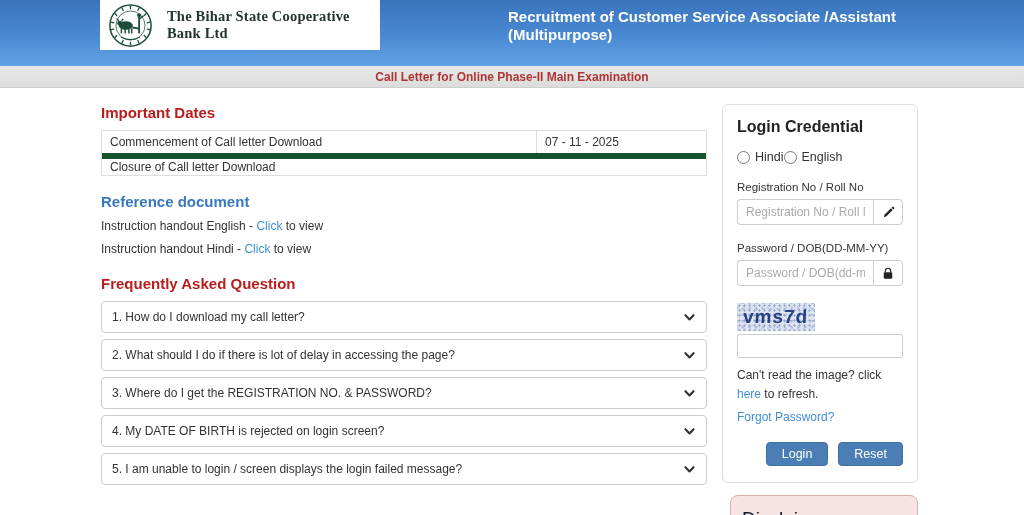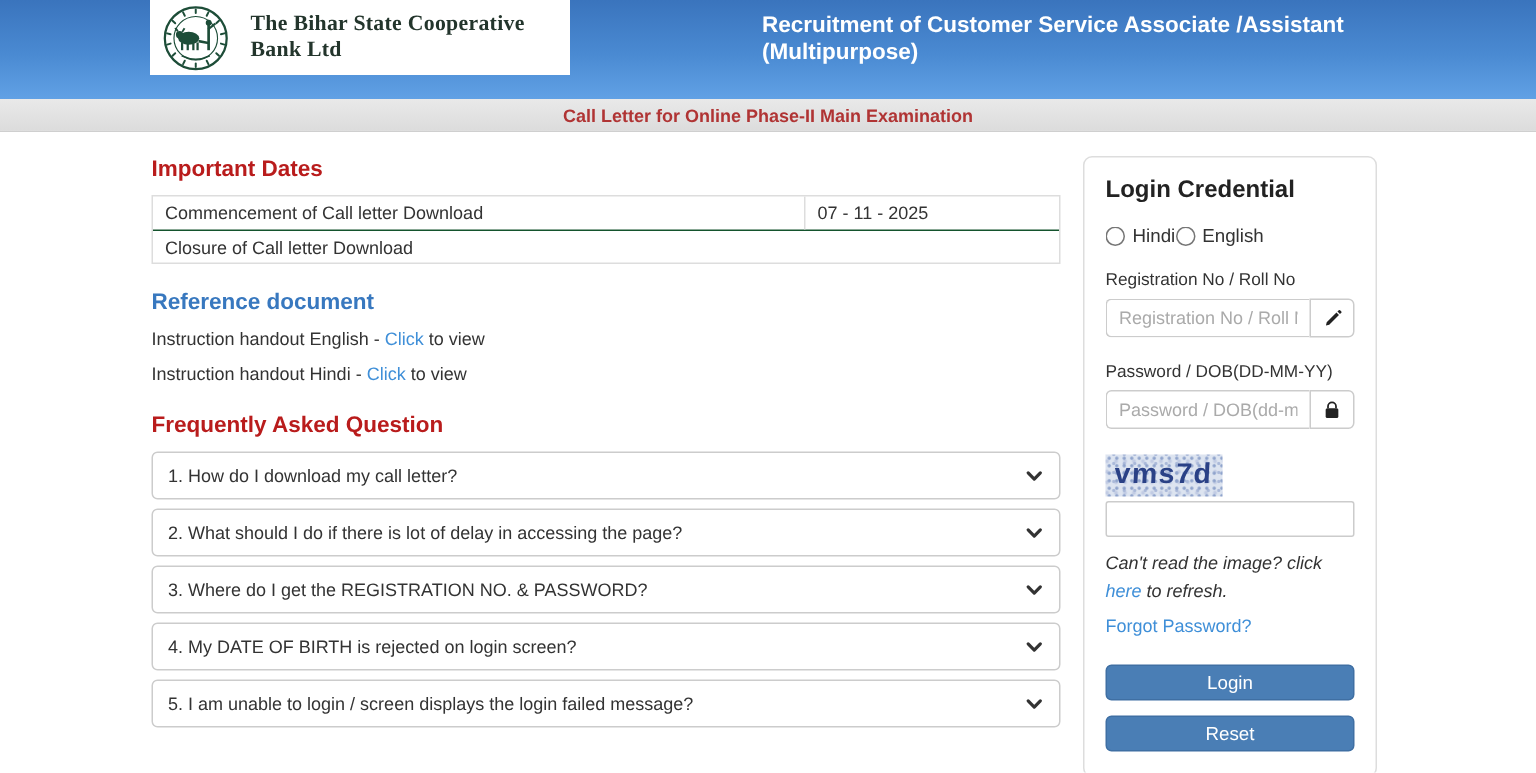--- a/index.html
+++ b/index.html
@@ -33,7 +33,7 @@
   
   .dates-table { border:1px solid #ddd; width:100%; }
   .dates-row { display:grid; grid-template-columns:1fr 170px; height:22px; }
-  .dates-row + .dates-row { border-top:1px solid #14532d; }
+  .dates-row + .dates-row { border-top:6px solid #14532d; }
   .dates-cell { font-size:12px; color:#333; display:flex; align-items:center; padding:0 8px; }
   .dates-cell.value { border-left:1px solid #ddd; }
 

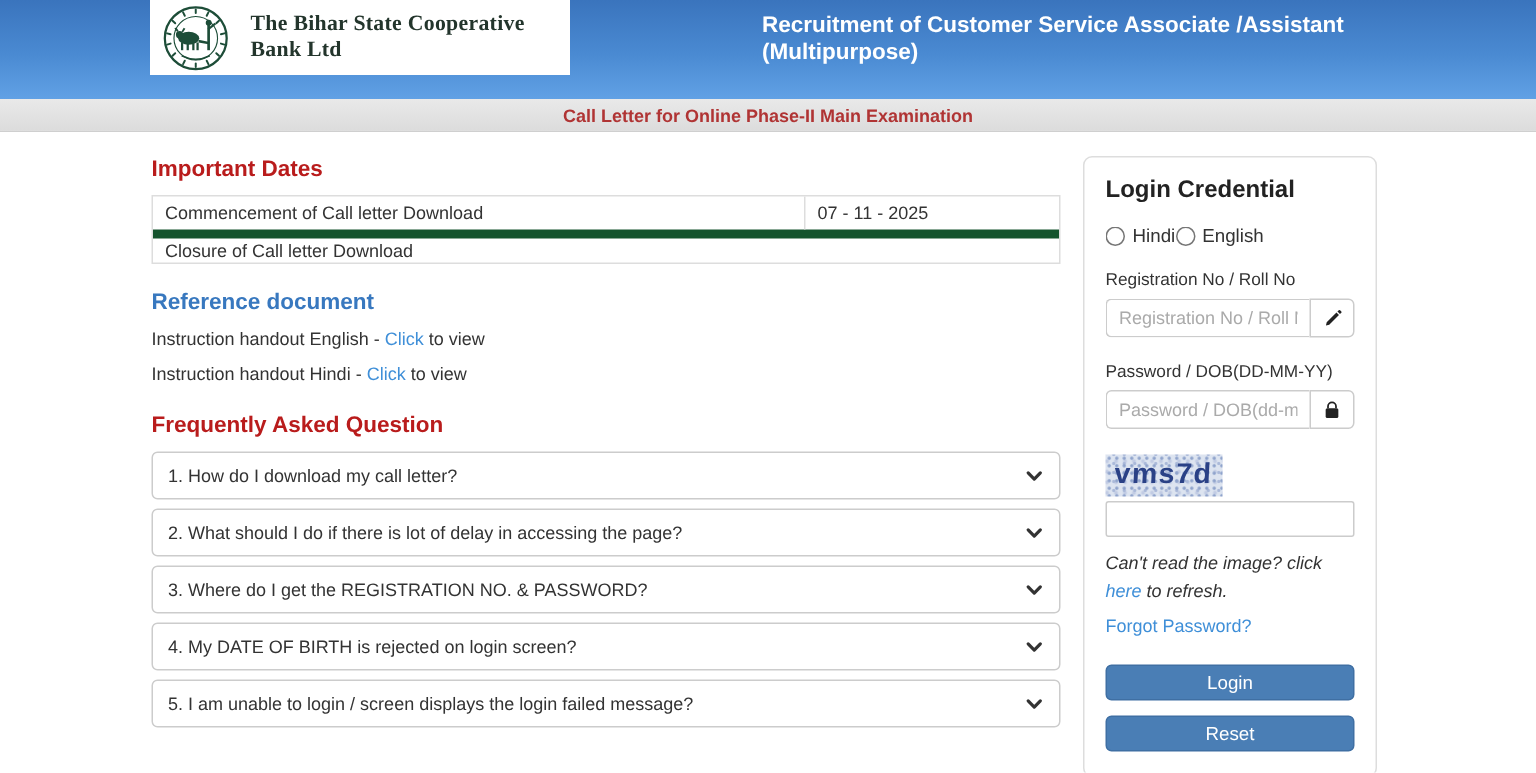--- a/index.html
+++ b/index.html
@@ -75,7 +75,7 @@
   .captcha-input { width:100%; height:24px; border:1px solid #ccc; border-radius:2px;
     margin-top:3px; padding:0 6px; font-size:12px; outline:none; }
 
-  .refresh-note { font-size:12px; color:#333; margin-top:8px; line-height:1.55;font-style:italic; }
+  .refresh-note { font-size:12px; color:#333; margin-top:8px; line-height:1.55; }
   .forgot { display:inline-block; font-size:12px; margin-top:7px; }
 
   .btn-row { display:flex; justify-content:flex-end; gap:10px; margin-top:17px;flex-direction:column; }

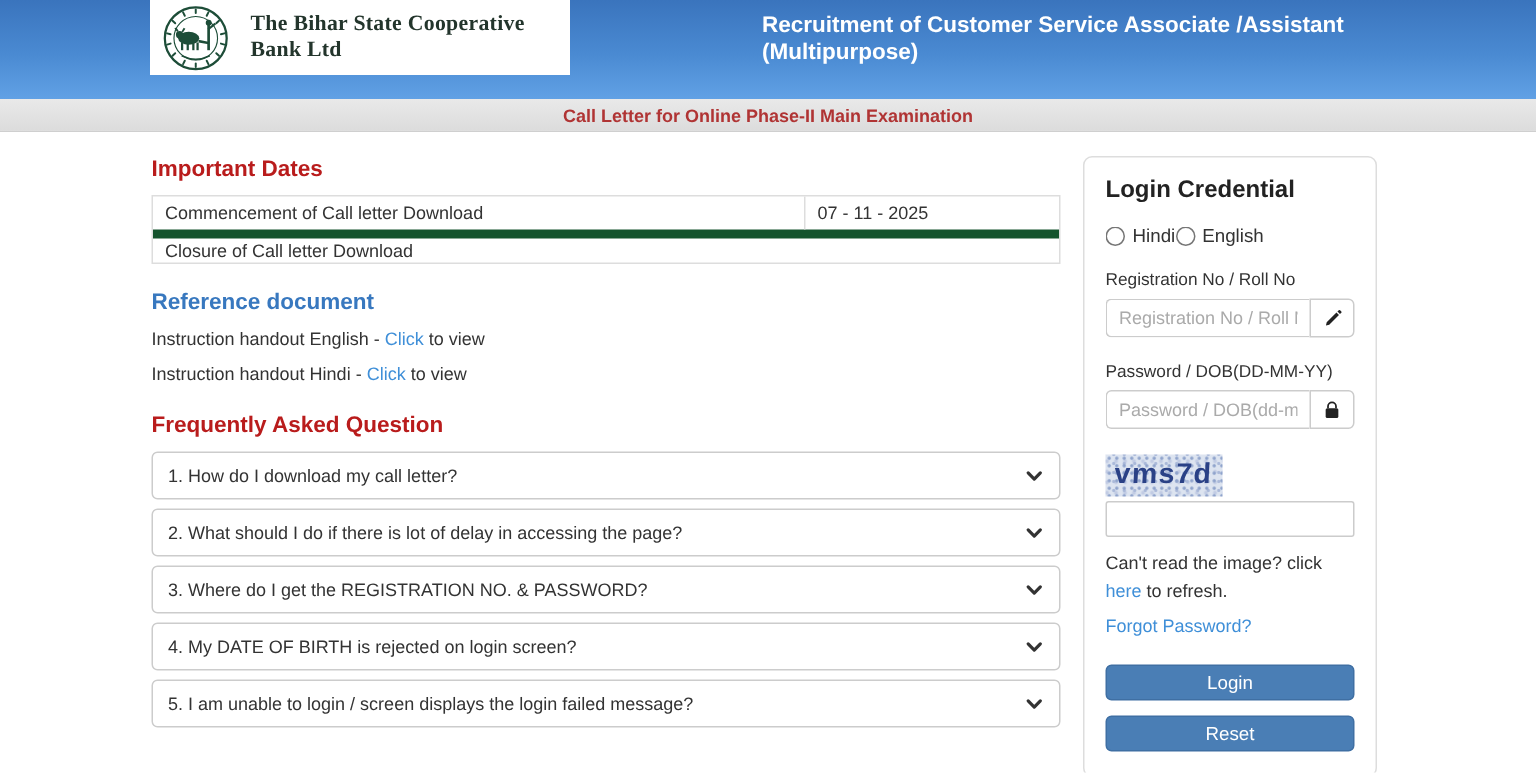--- a/index.html
+++ b/index.html
@@ -78,7 +78,7 @@
   .refresh-note { font-size:12px; color:#333; margin-top:8px; line-height:1.55; }
   .forgot { display:inline-block; font-size:12px; margin-top:7px; }
 
-  .btn-row { display:flex; justify-content:flex-end; gap:10px; margin-top:17px;flex-direction:column; }
+  .btn-row { display:flex; justify-content:flex-end; gap:10px; margin-top:17px; }
   .btn { background:#4a7eb5; border:1px solid #3f6fa3; color:#fff; font-size:12.5px;
     padding:4px 15px; border-radius:4px; cursor:pointer; font-family:inherit; }
 

